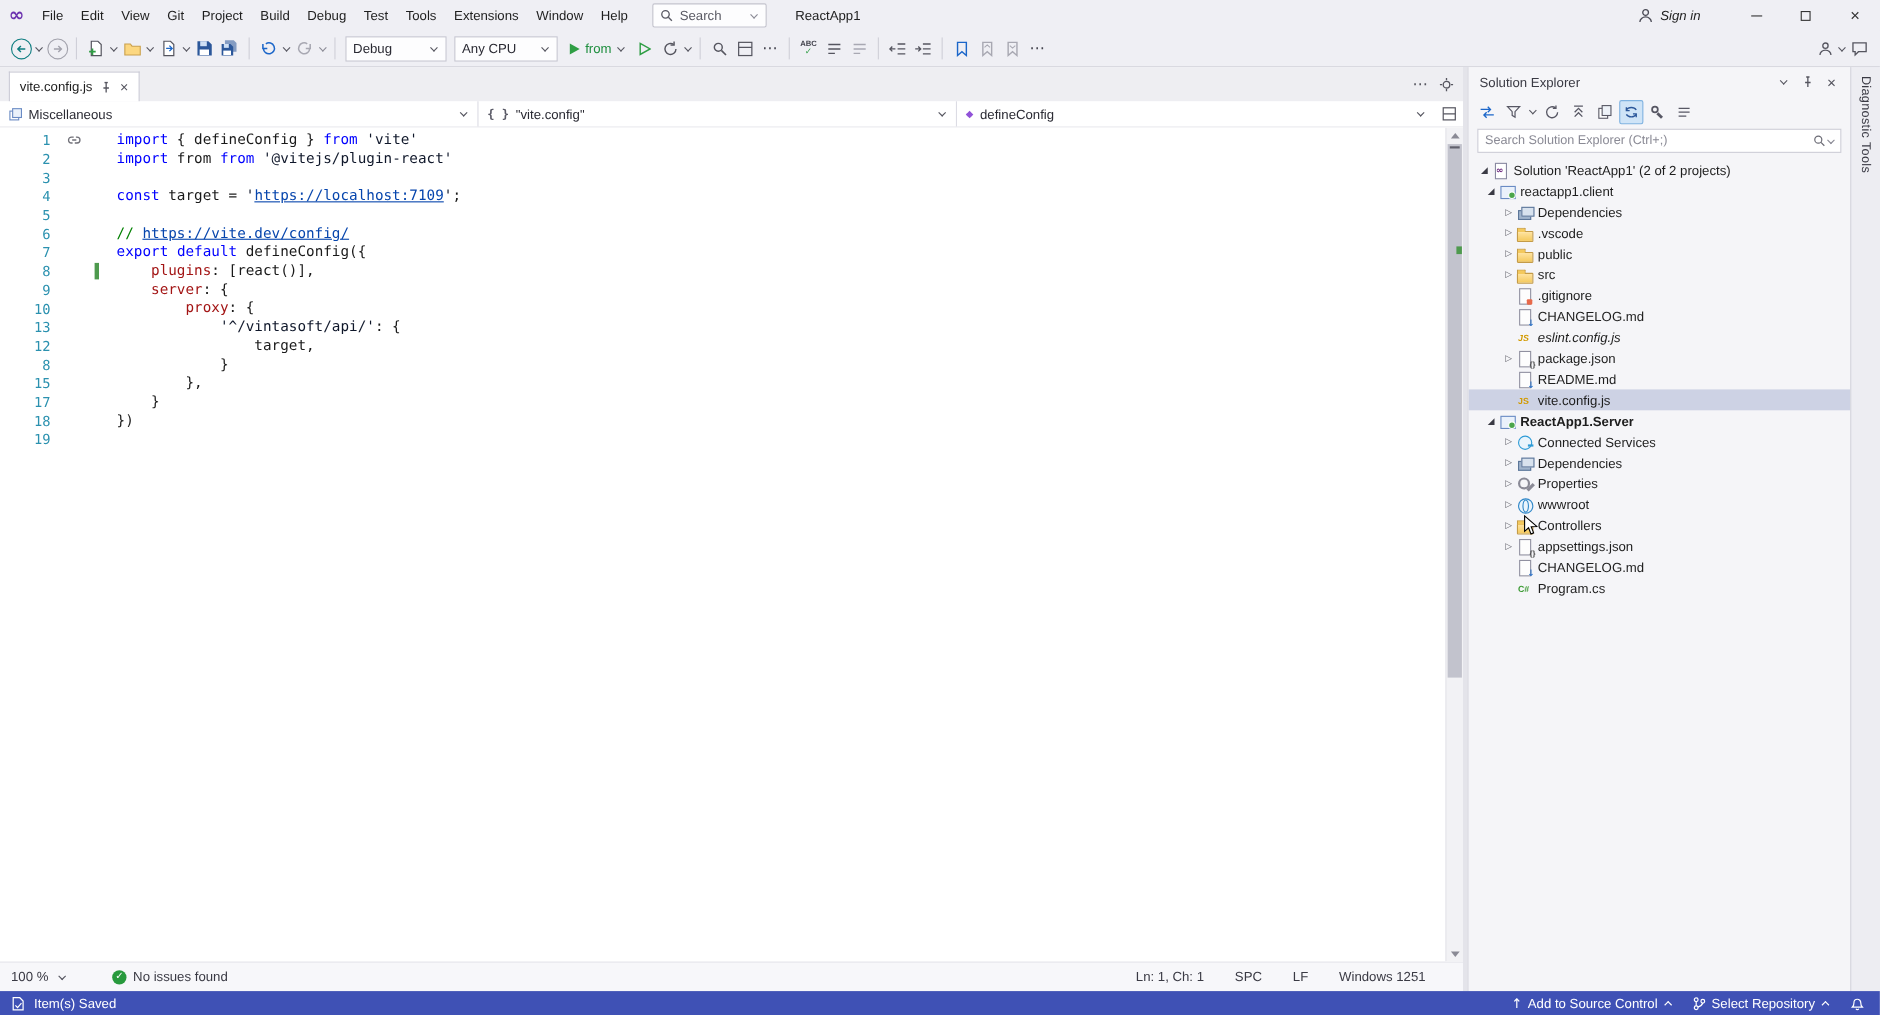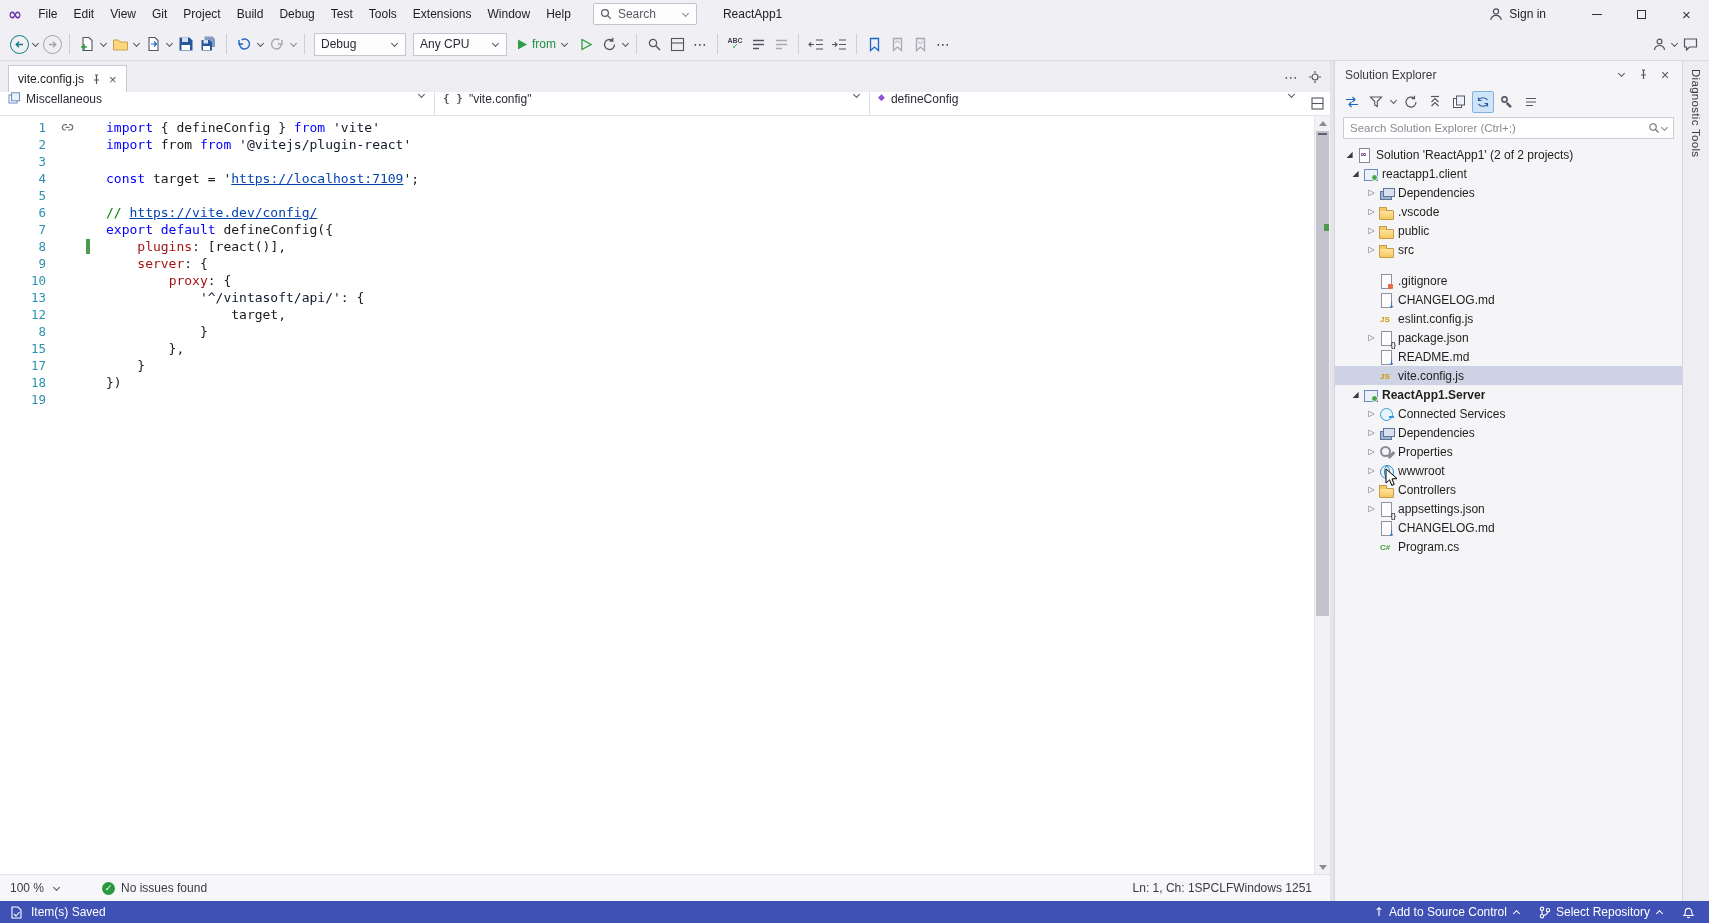--- a/index.html
+++ b/index.html
@@ -15,7 +15,7 @@
   .title-search { margin-left:14px; width:104px; height:22px; background:#fdfdfe; border:1px solid #c3c3cd; border-radius:2px; display:flex; align-items:center; padding:0 6px; gap:6px; color:#5a5a64; }
   .app-context { margin-left:26px; color:#222; }
   .title-right { margin-left:auto; display:flex; align-items:center; height:100%; }
-  .sign-in { display:flex; align-items:center; gap:6px; margin-right:28px; color:#1e1e1e; }
+  .sign-in { display:flex; align-items:center; gap:6px; margin-right:28px; color:#1e1e1e;font-style:italic; }
   .win-btn { width:45px; height:28px; display:flex; align-items:center; justify-content:center; color:#333; }
   .glyph-min { width:10px; height:1px; background:#333; display:inline-block; }
   .glyph-max { width:9px; height:9px; border:1px solid #333; display:inline-block; }

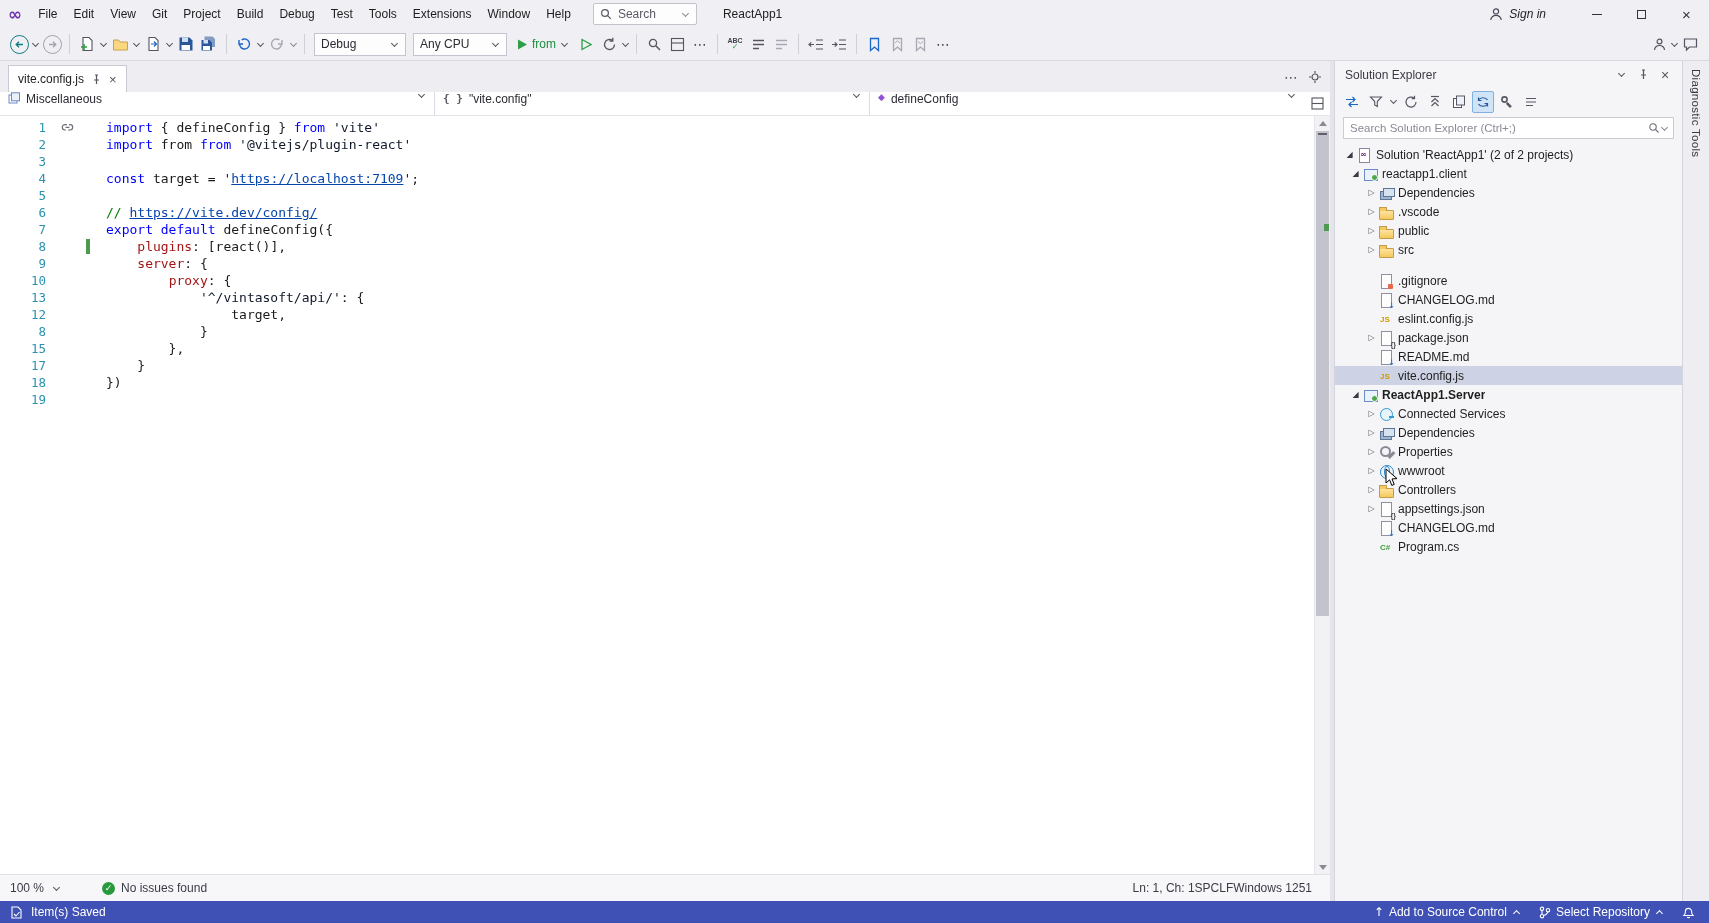--- a/index.html
+++ b/index.html
@@ -51,7 +51,7 @@
   .dots { font-family:"DejaVu Sans",sans-serif; font-size:14px; line-height:1; }
 
   .navbar { height:24px; background:#fff; border-bottom:1px solid #e3e3ea; display:flex; align-items:stretch; flex:none; }
-  .nav-combo { flex:1; display:flex; gap:6px; padding:0 8px; border-right:1px solid #dcdce4; color:#2a2a33; min-width:0; }
+  .nav-combo { flex:1; display:flex; align-items:center; gap:6px; padding:0 8px; border-right:1px solid #dcdce4; color:#2a2a33; min-width:0; }
   .nav-combo .lbl { white-space:nowrap; overflow:hidden; }
   .nav-combo .sp { flex:1; }
   .nav-split { width:26px; display:flex; align-items:center; justify-content:center; color:#55555f; }

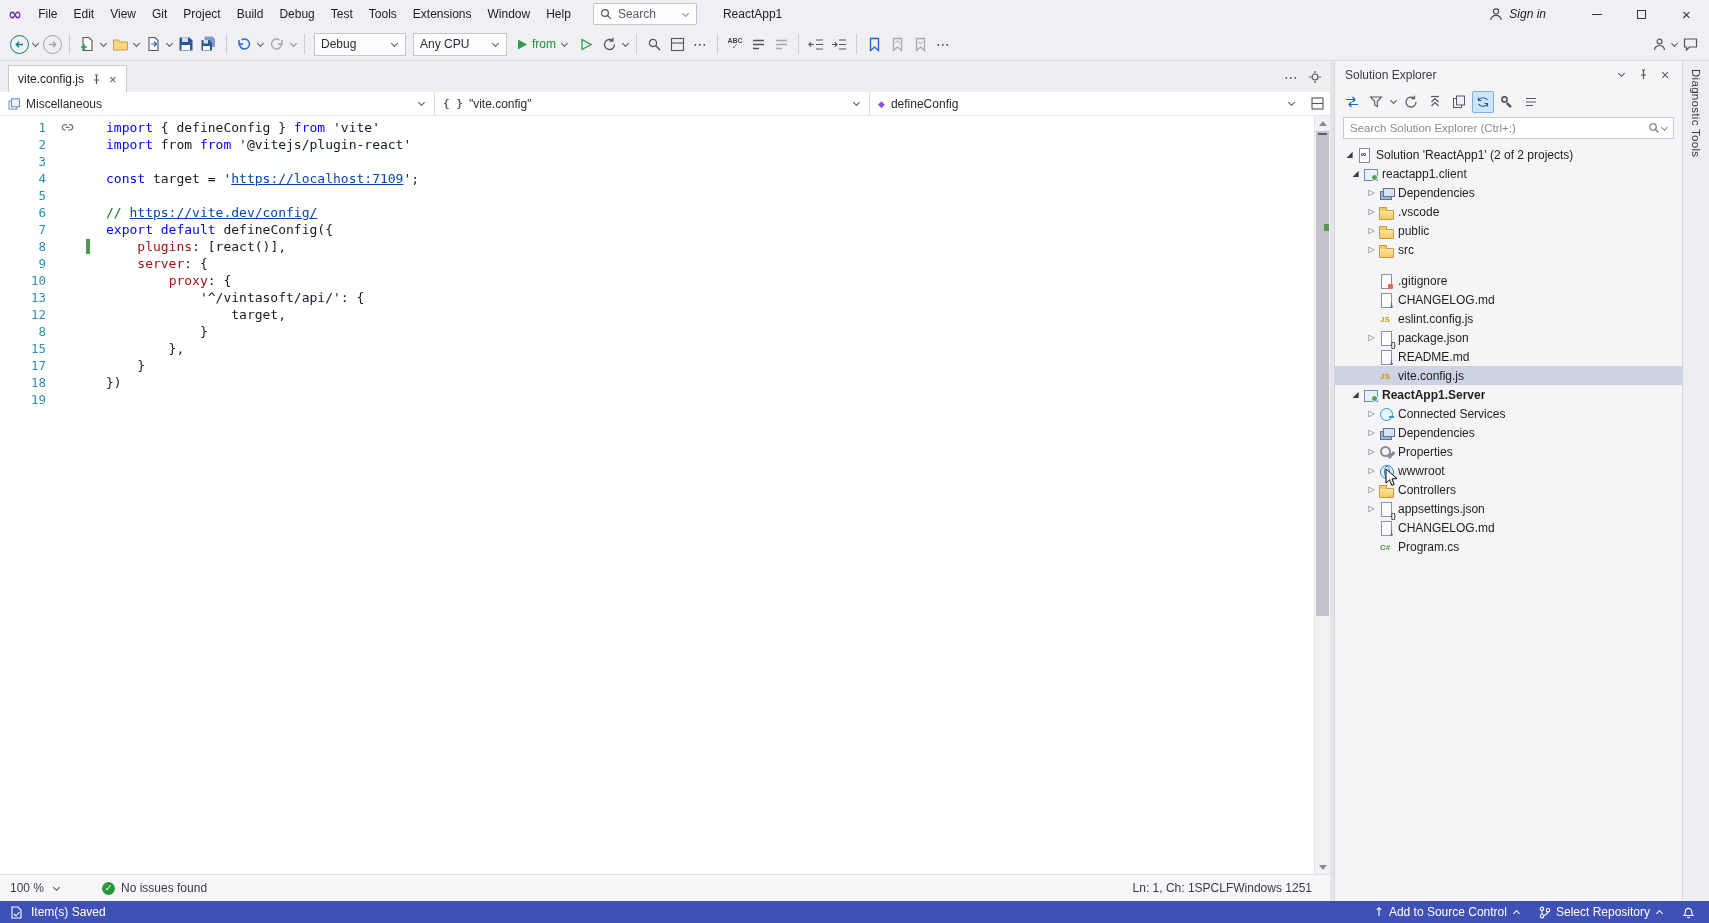--- a/index.html
+++ b/index.html
@@ -586,7 +586,7 @@
             <span class="ti ti-folder"></span>
             <span class="lbl">src</span>
           </div>
-          <div class="tree-row" style="padding-left: 30px; margin-top: 12px;">
+          <div class="tree-row" style="padding-left: 30px;">
             <span class="exp"></span>
             <span class="ti ti-git"></span>
             <span class="lbl">.gitignore</span>

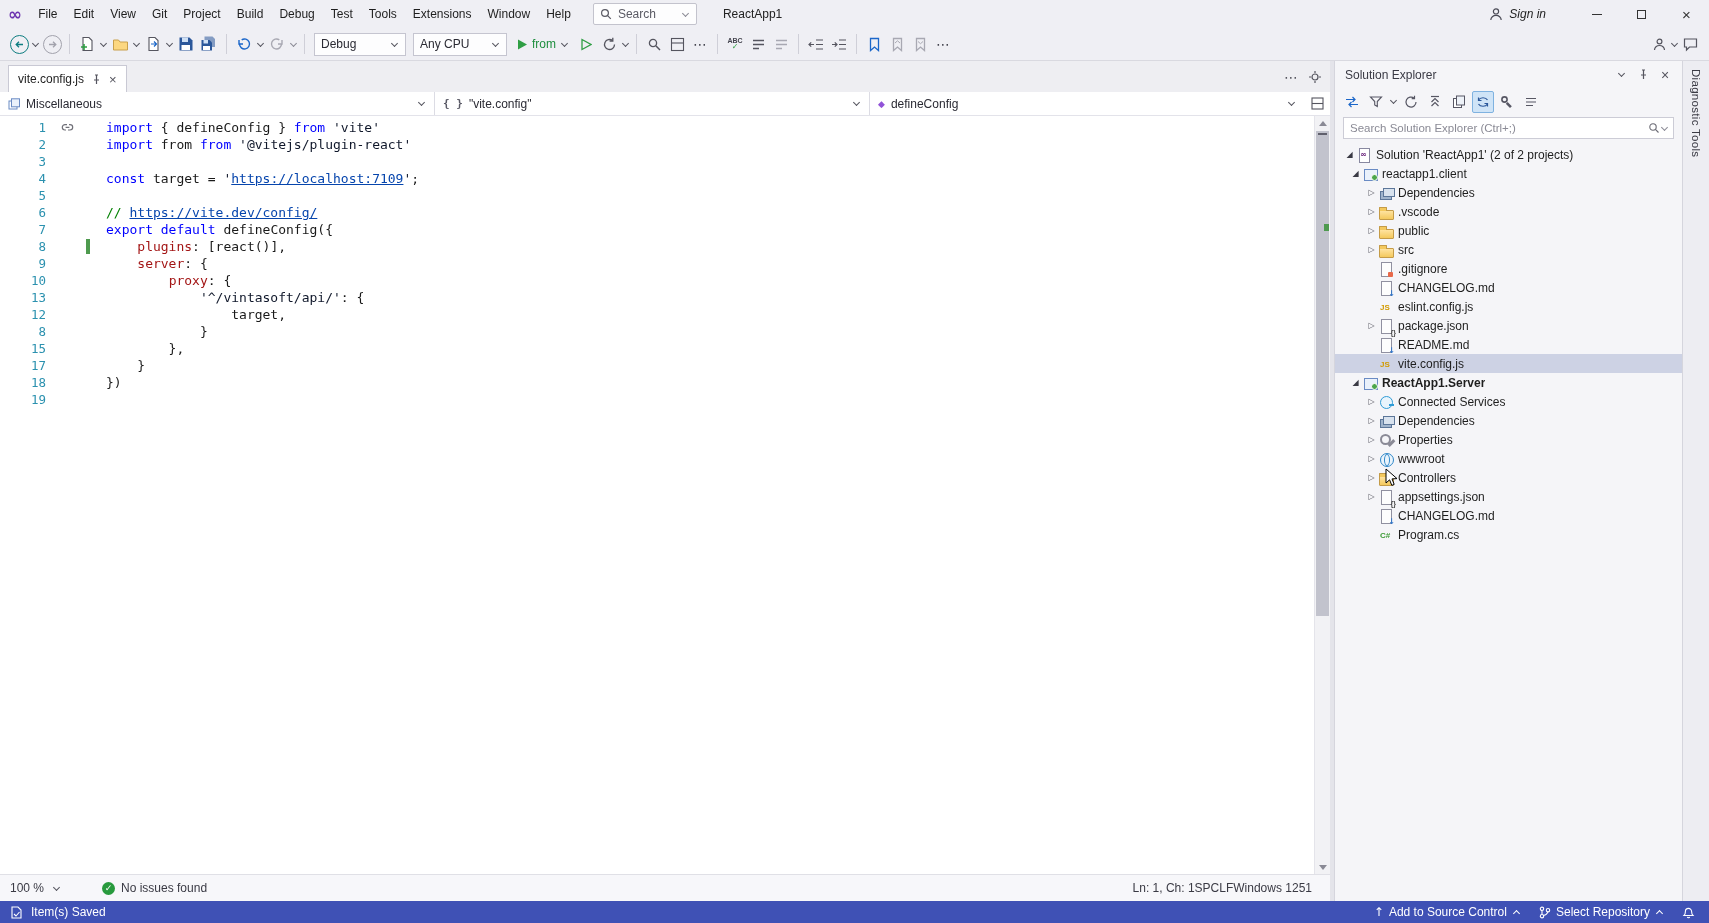--- a/index.html
+++ b/index.html
@@ -596,7 +596,7 @@
             <span class="ti ti-md"></span>
             <span class="lbl">CHANGELOG.md</span>
           </div>
-          <div class="tree-row" style="padding-left: 30px;">
+          <div class="tree-row" style="padding-left: 30px; font-style: italic;">
             <span class="exp"></span>
             <span class="ti ti-js"></span>
             <span class="lbl">eslint.config.js</span>

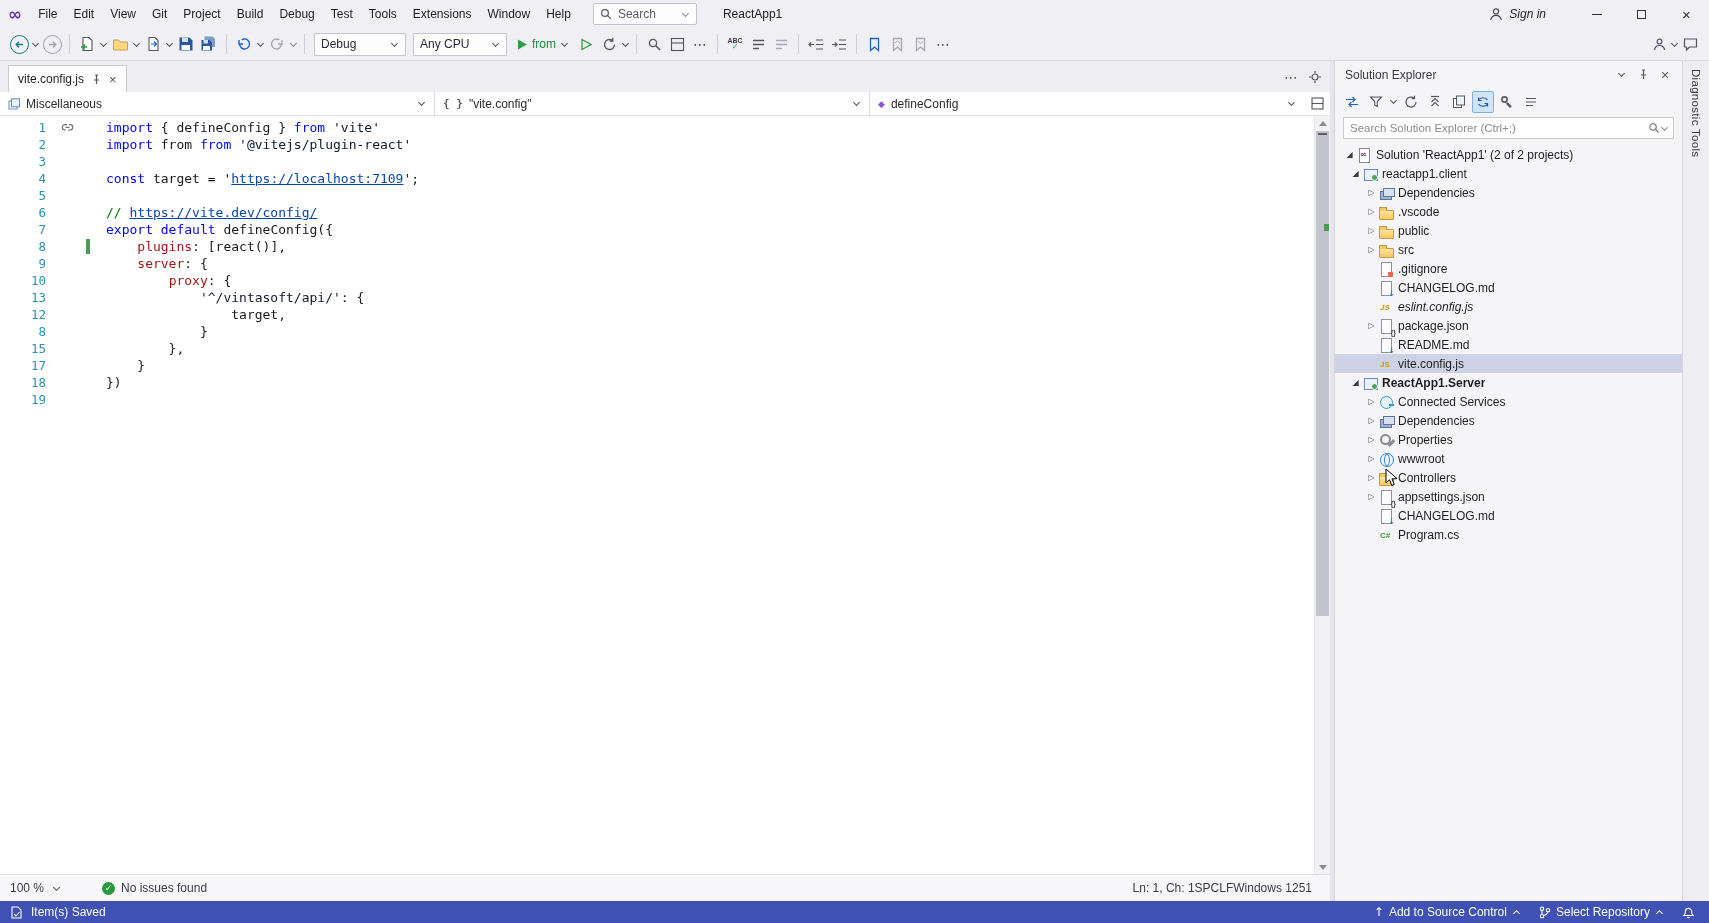--- a/index.html
+++ b/index.html
@@ -80,7 +80,7 @@
   .zoom-combo { display:flex; align-items:center; gap:8px; padding:0 10px; min-width:72px; }
   .health { display:flex; align-items:center; gap:6px; margin-left:30px; }
   .chk-circle { width:13px; height:13px; border-radius:50%; background:#289a3d; color:#fff; font-size:9px; display:flex; align-items:center; justify-content:center; }
-  .es-right { margin-left:auto; display:flex; align-items:center; padding-right:18px; }
+  .es-right { margin-left:auto; display:flex; align-items:center; gap:28px; padding-right:34px; }
 
   
   .splitter { width:4px; background:#e4e4ea; flex:none; }

